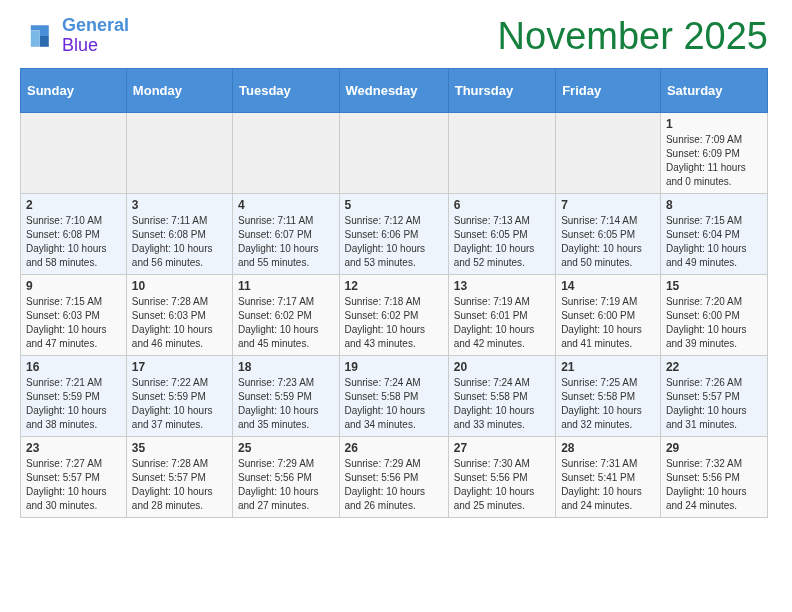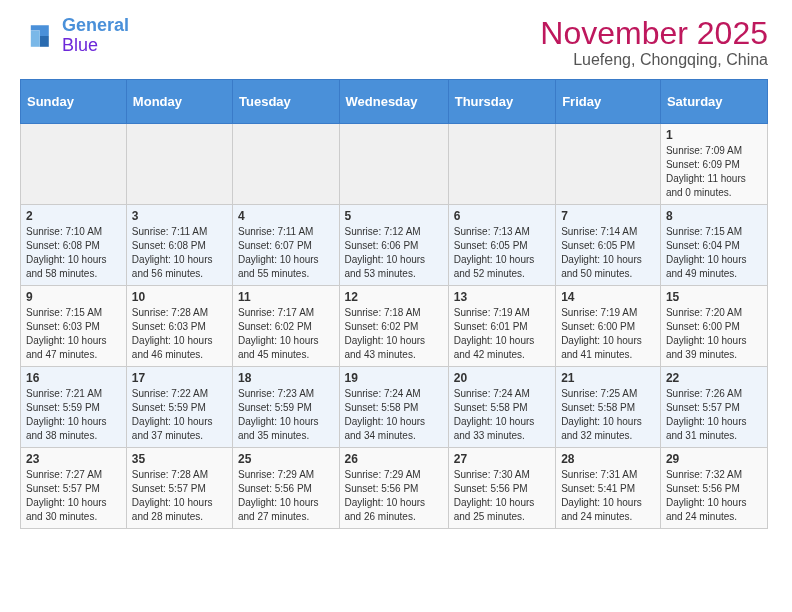--- a/index.html
+++ b/index.html
@@ -43,9 +43,9 @@
       text-align: right;
     }
     .title-block h1 {
-      font-size: 32px;
+      font-size: 38px;
       font-weight: normal;
-      color: #be185d;
+      color: #15803d;
       line-height: 1.1;
     }
     .title-block h2 {

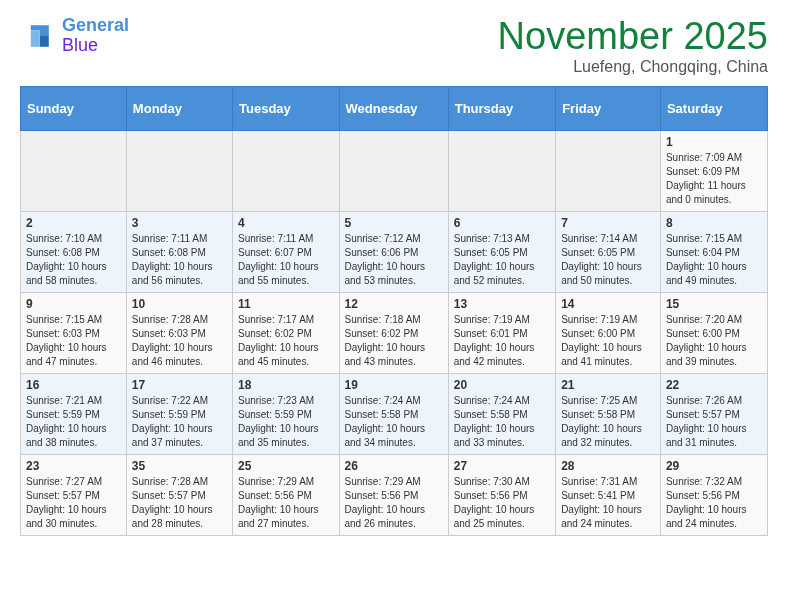--- a/index.html
+++ b/index.html
@@ -118,7 +118,6 @@
     </div>
     <div class="title-block">
       <h1>November 2025</h1>
-      <h2>Luefeng, Chongqing, China</h2>
     </div>
   </div>
 

